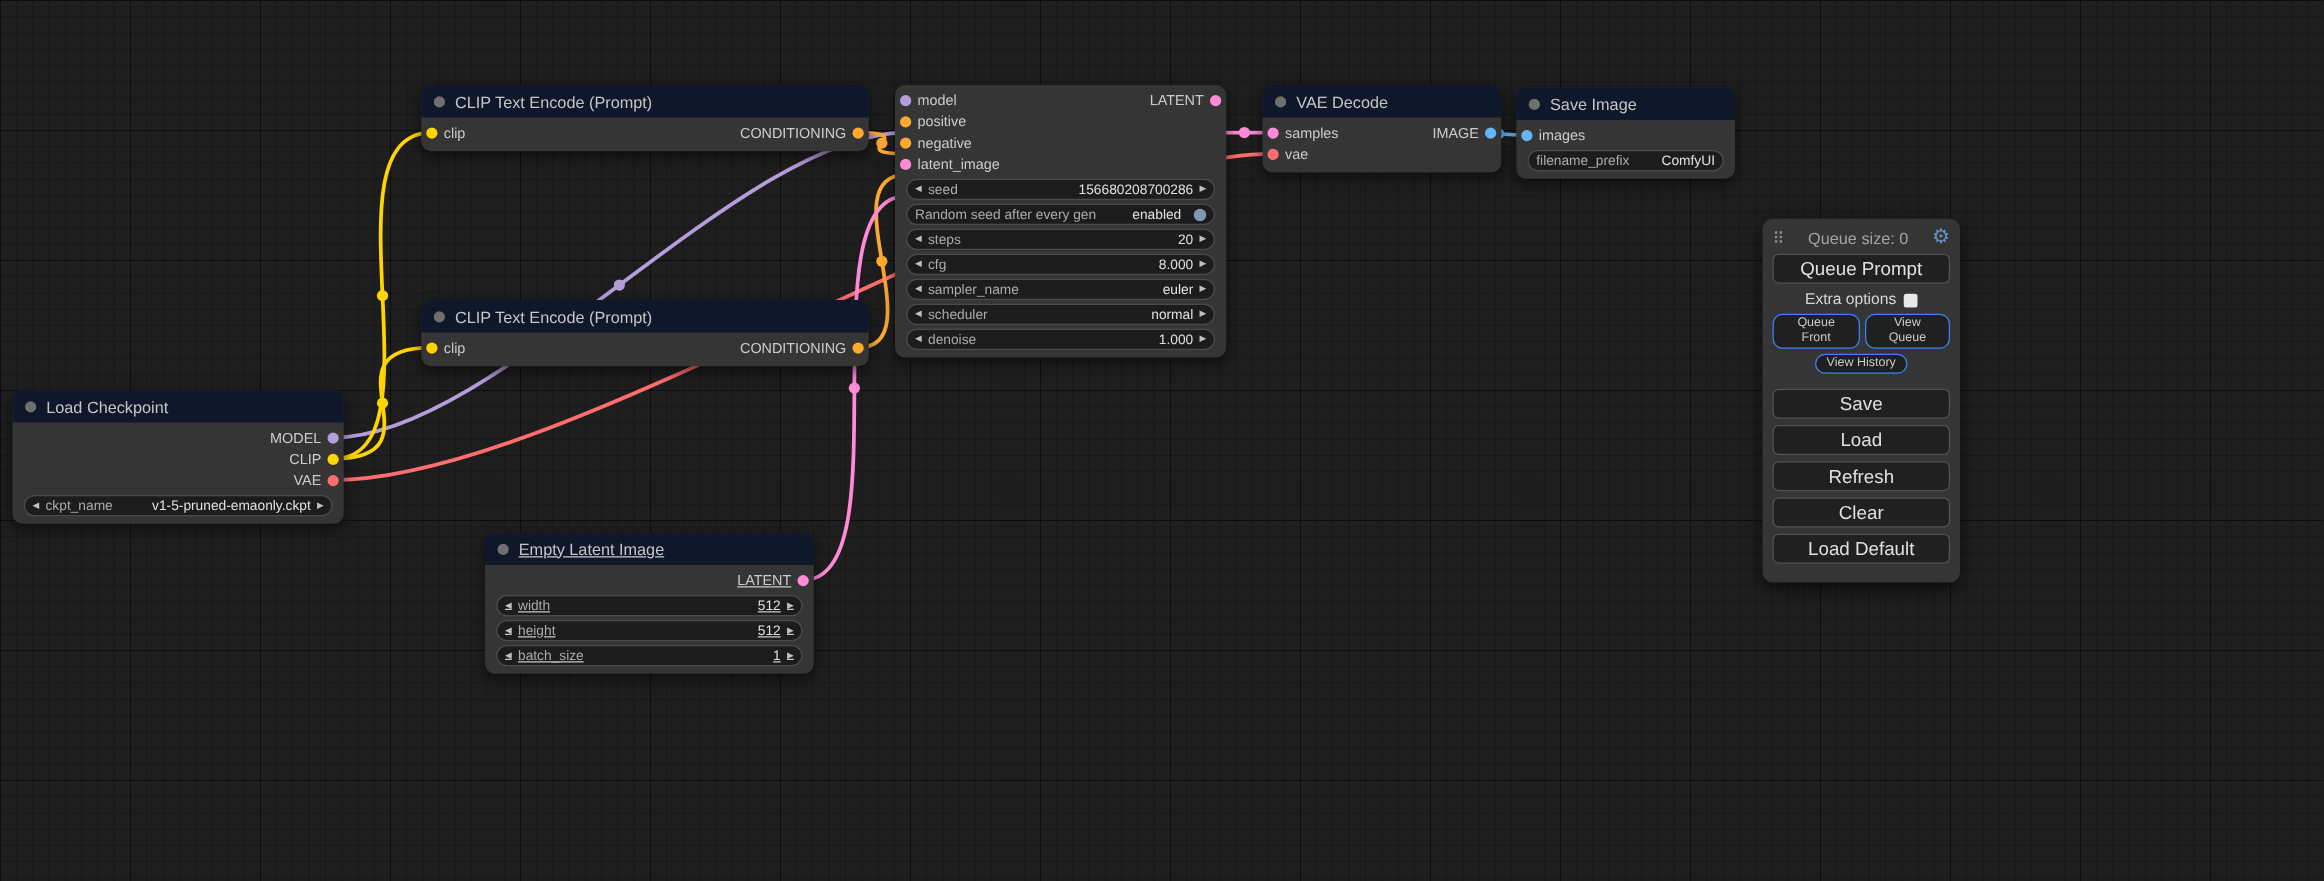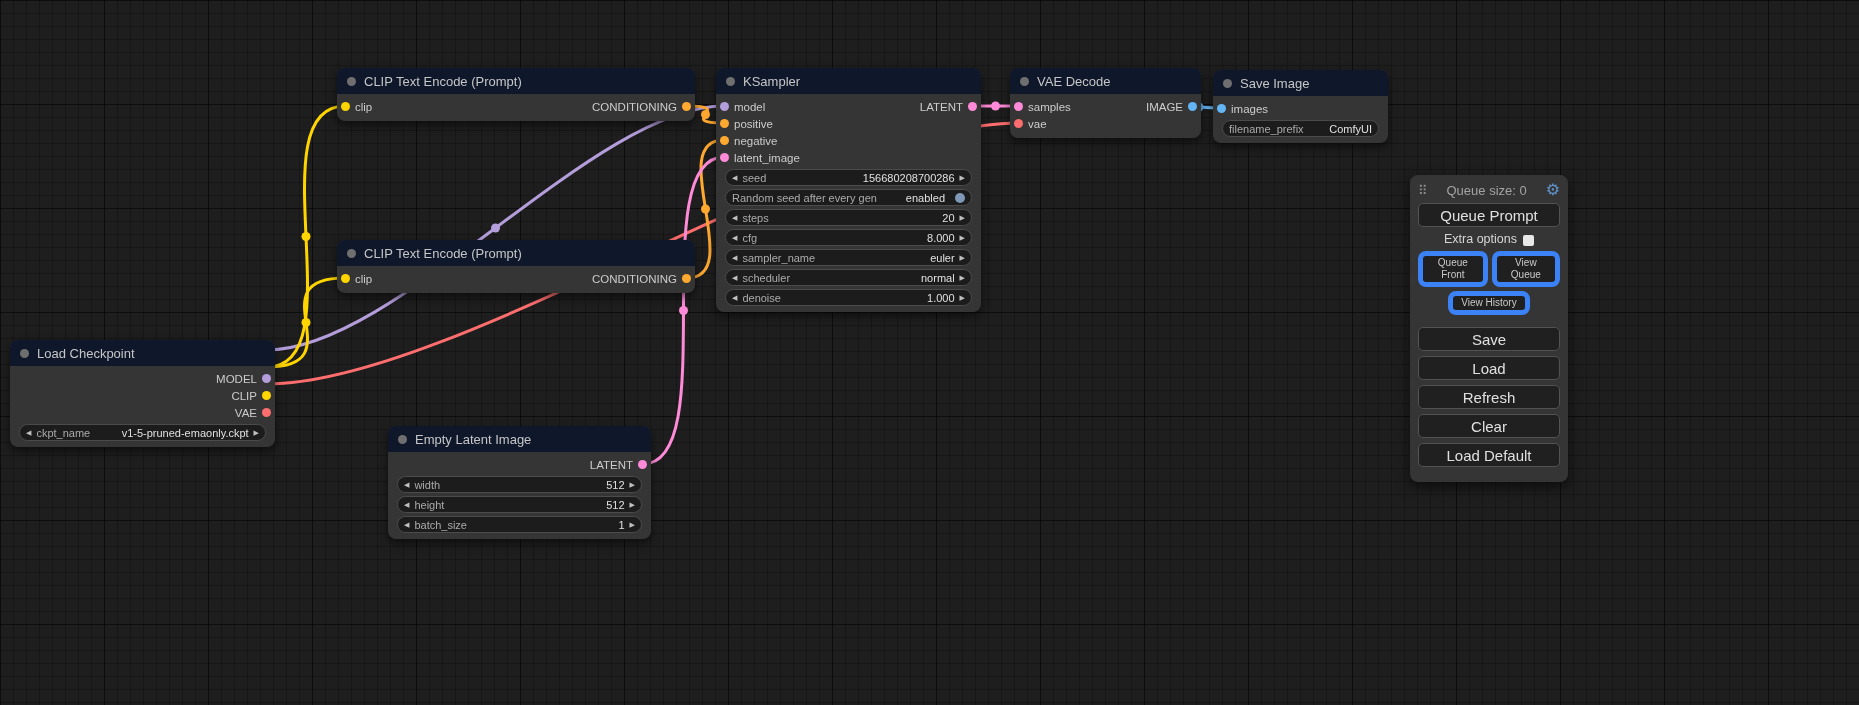--- a/index.html
+++ b/index.html
@@ -224,10 +224,6 @@
   </div>
 
   <div class="node" id="node-ksampler">
-    <div class="node-title">
-      <span class="collapse-dot"></span>
-      <span>KSampler</span>
-    </div>
     <div class="node-body">
       <div class="cols">
         <div class="in-col">

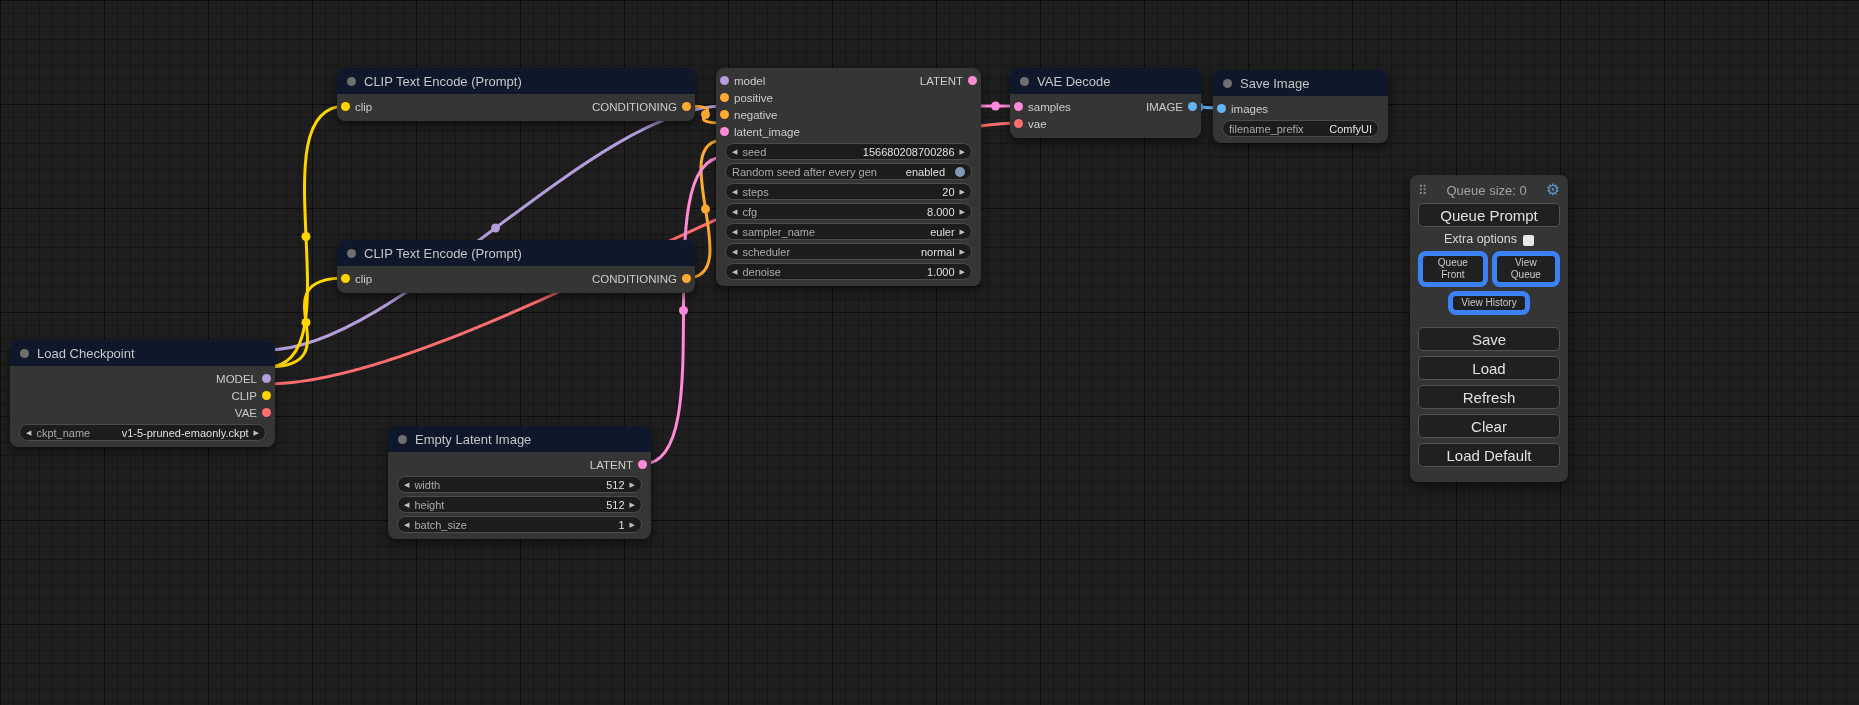--- a/index.html
+++ b/index.html
@@ -83,7 +83,7 @@
   .checkbox { width:11px; height:11px; background:#e8e8e8; border-radius:2px; cursor:pointer; }
   .small-row { display:flex; justify-content:center; gap:4px; margin-bottom:4px; }
   .btn-small {
-    background:#202020; border:5px solid #3b82f6; border-radius:8px;
+    background:#202020; border:1px solid #3b82f6; border-radius:8px;
     color:#c9c9c9; font-size:10px; padding:1px 8px; line-height:12px; cursor:pointer; font-family:inherit;
   }
   .menu-gap { height:8px; }

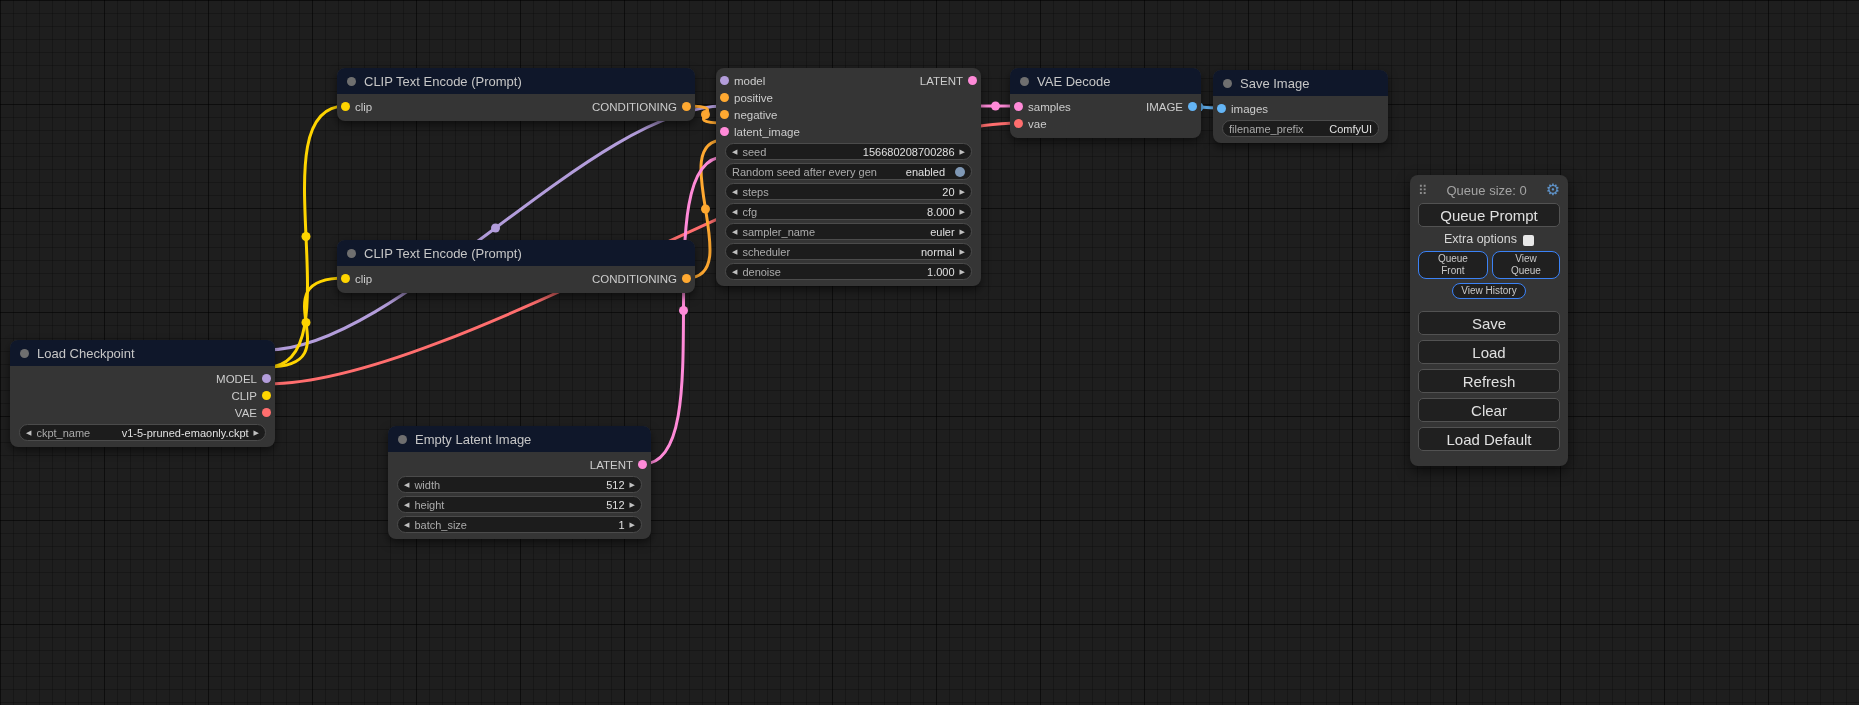--- a/index.html
+++ b/index.html
@@ -55,7 +55,7 @@
   #node-clip-neg .prompt-box { height:105px; }
 
   
-  #node-load-checkpoint { left:10px;   top:312px; width:265px;margin-top:28px; }
+  #node-load-checkpoint { left:10px;   top:312px; width:265px; }
   #node-clip-pos        { left:337px;  top:68px;  width:358px; }
   #node-clip-neg        { left:337px;  top:240px; width:358px; }
   #node-empty-latent    { left:388px;  top:426px; width:263px; }

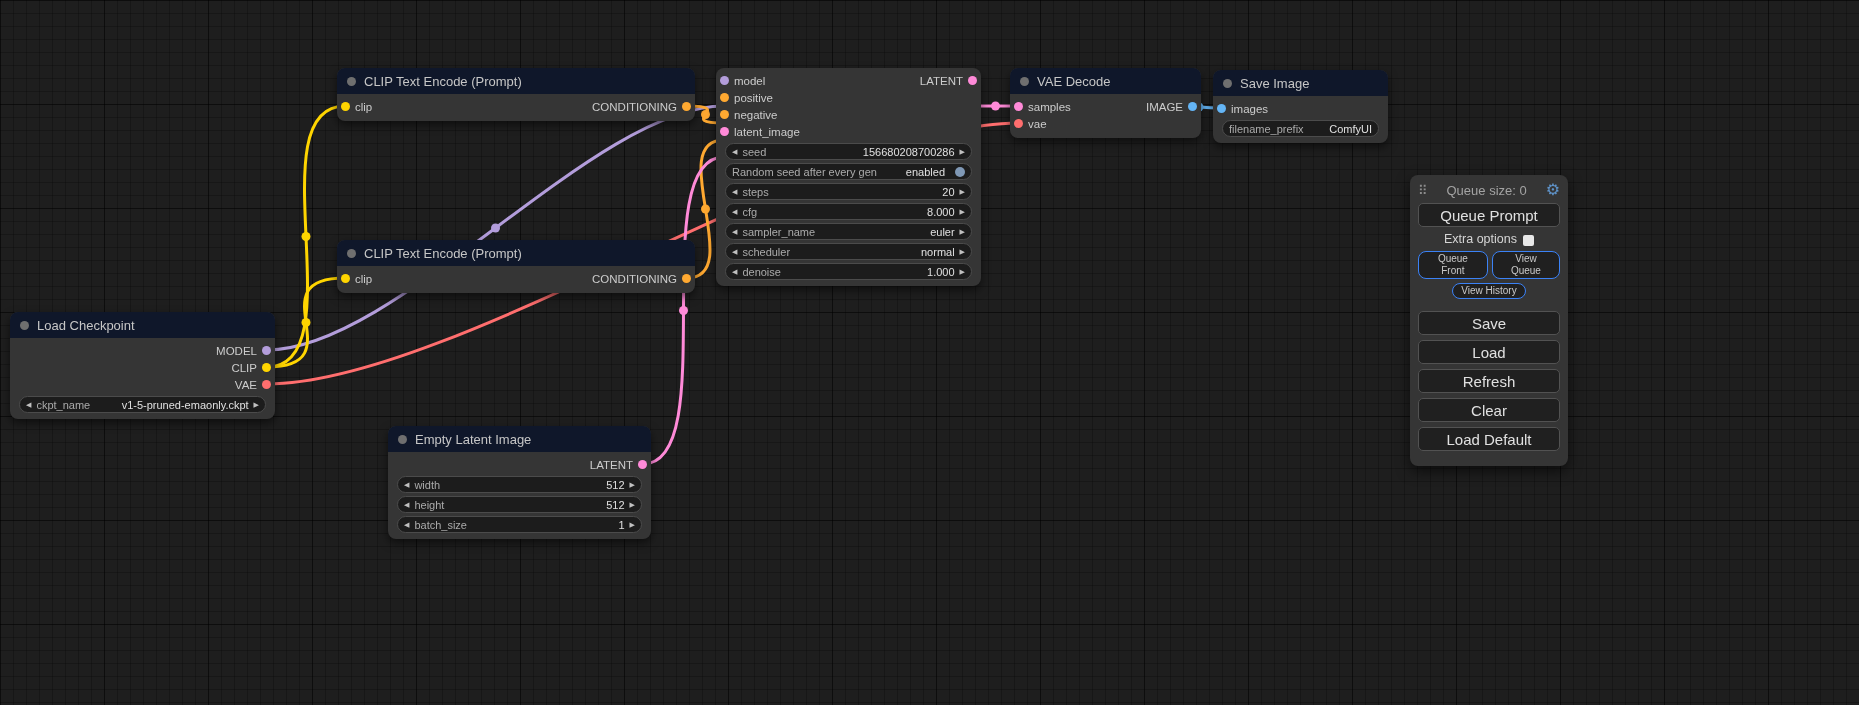--- a/index.html
+++ b/index.html
@@ -58,7 +58,7 @@
   #node-load-checkpoint { left:10px;   top:312px; width:265px; }
   #node-clip-pos        { left:337px;  top:68px;  width:358px; }
   #node-clip-neg        { left:337px;  top:240px; width:358px; }
-  #node-empty-latent    { left:388px;  top:426px; width:263px; }
+  #node-empty-latent    { left:388px;  top:426px; width:263px;text-decoration:underline; }
   #node-ksampler        { left:716px;  top:68px;  width:265px; }
   #node-vae-decode      { left:1010px; top:68px;  width:191px; }
   #node-save-image      { left:1213px; top:70px;  width:175px; }

